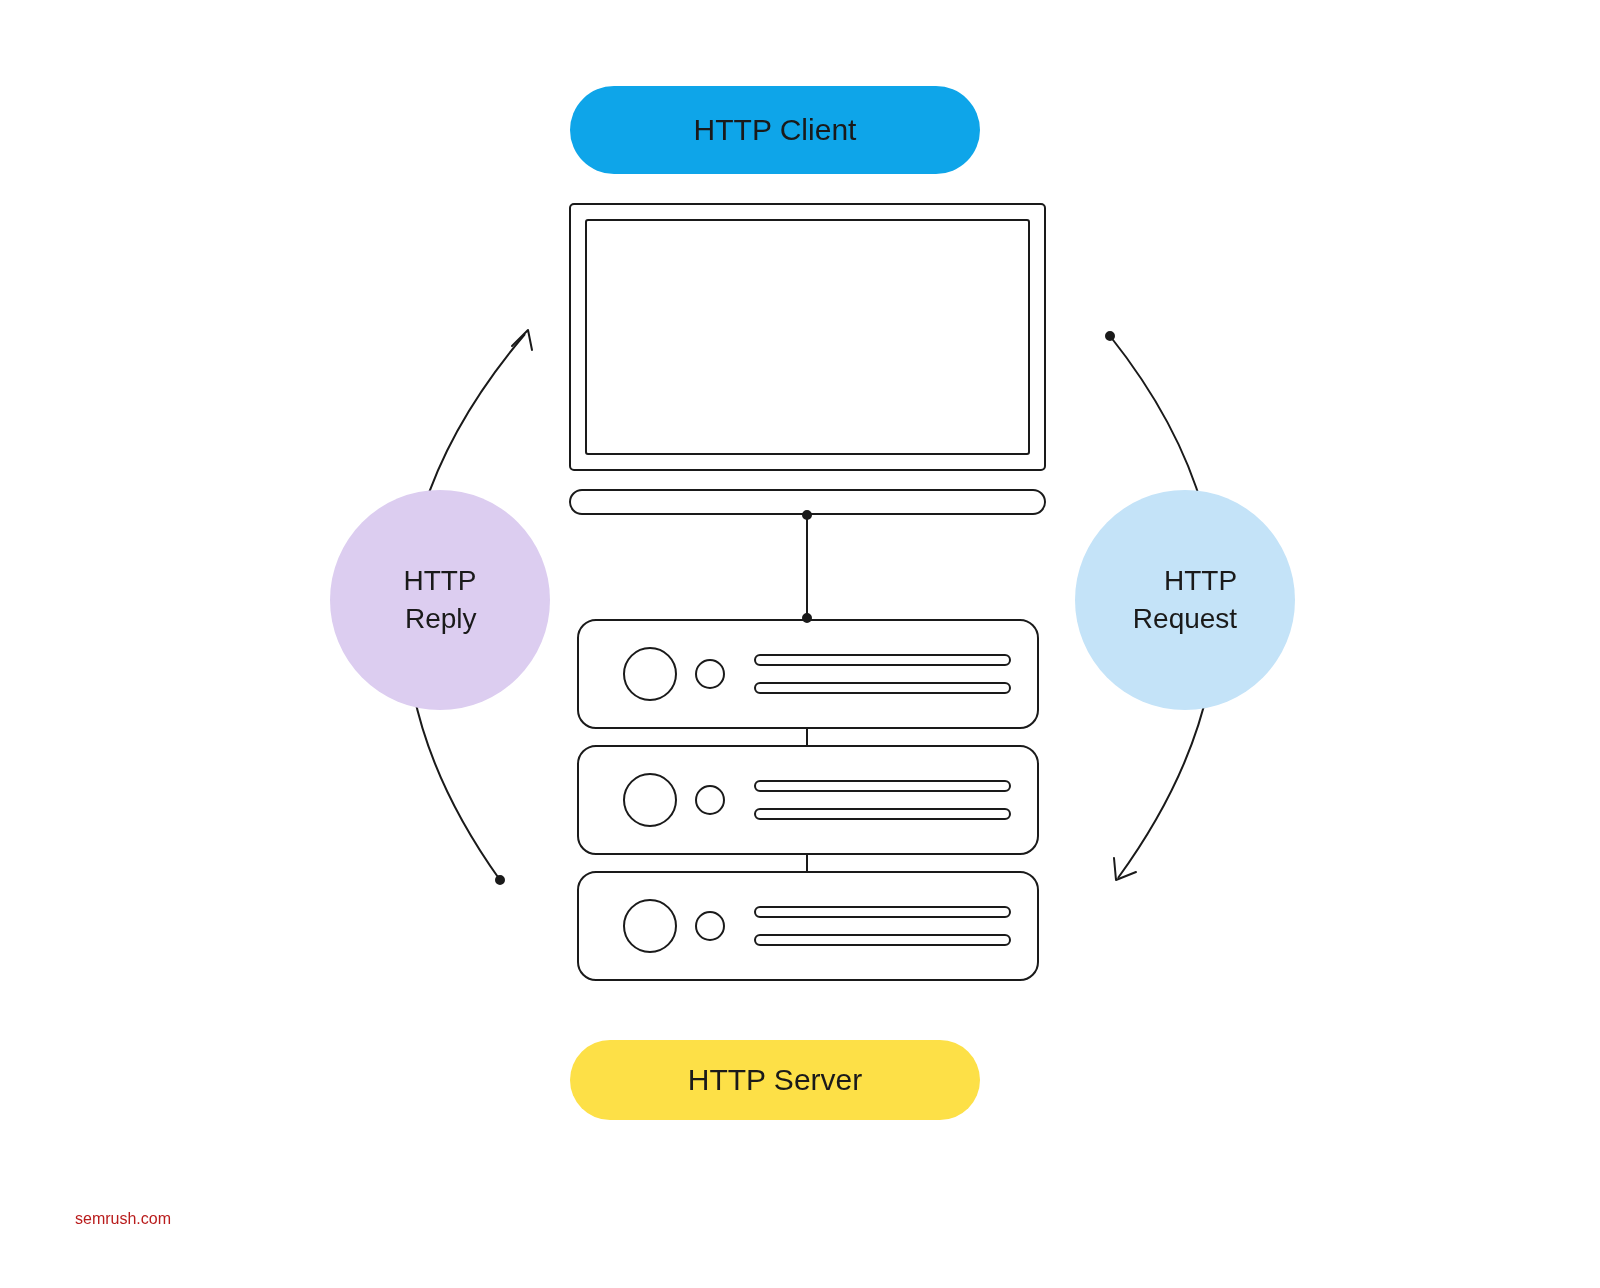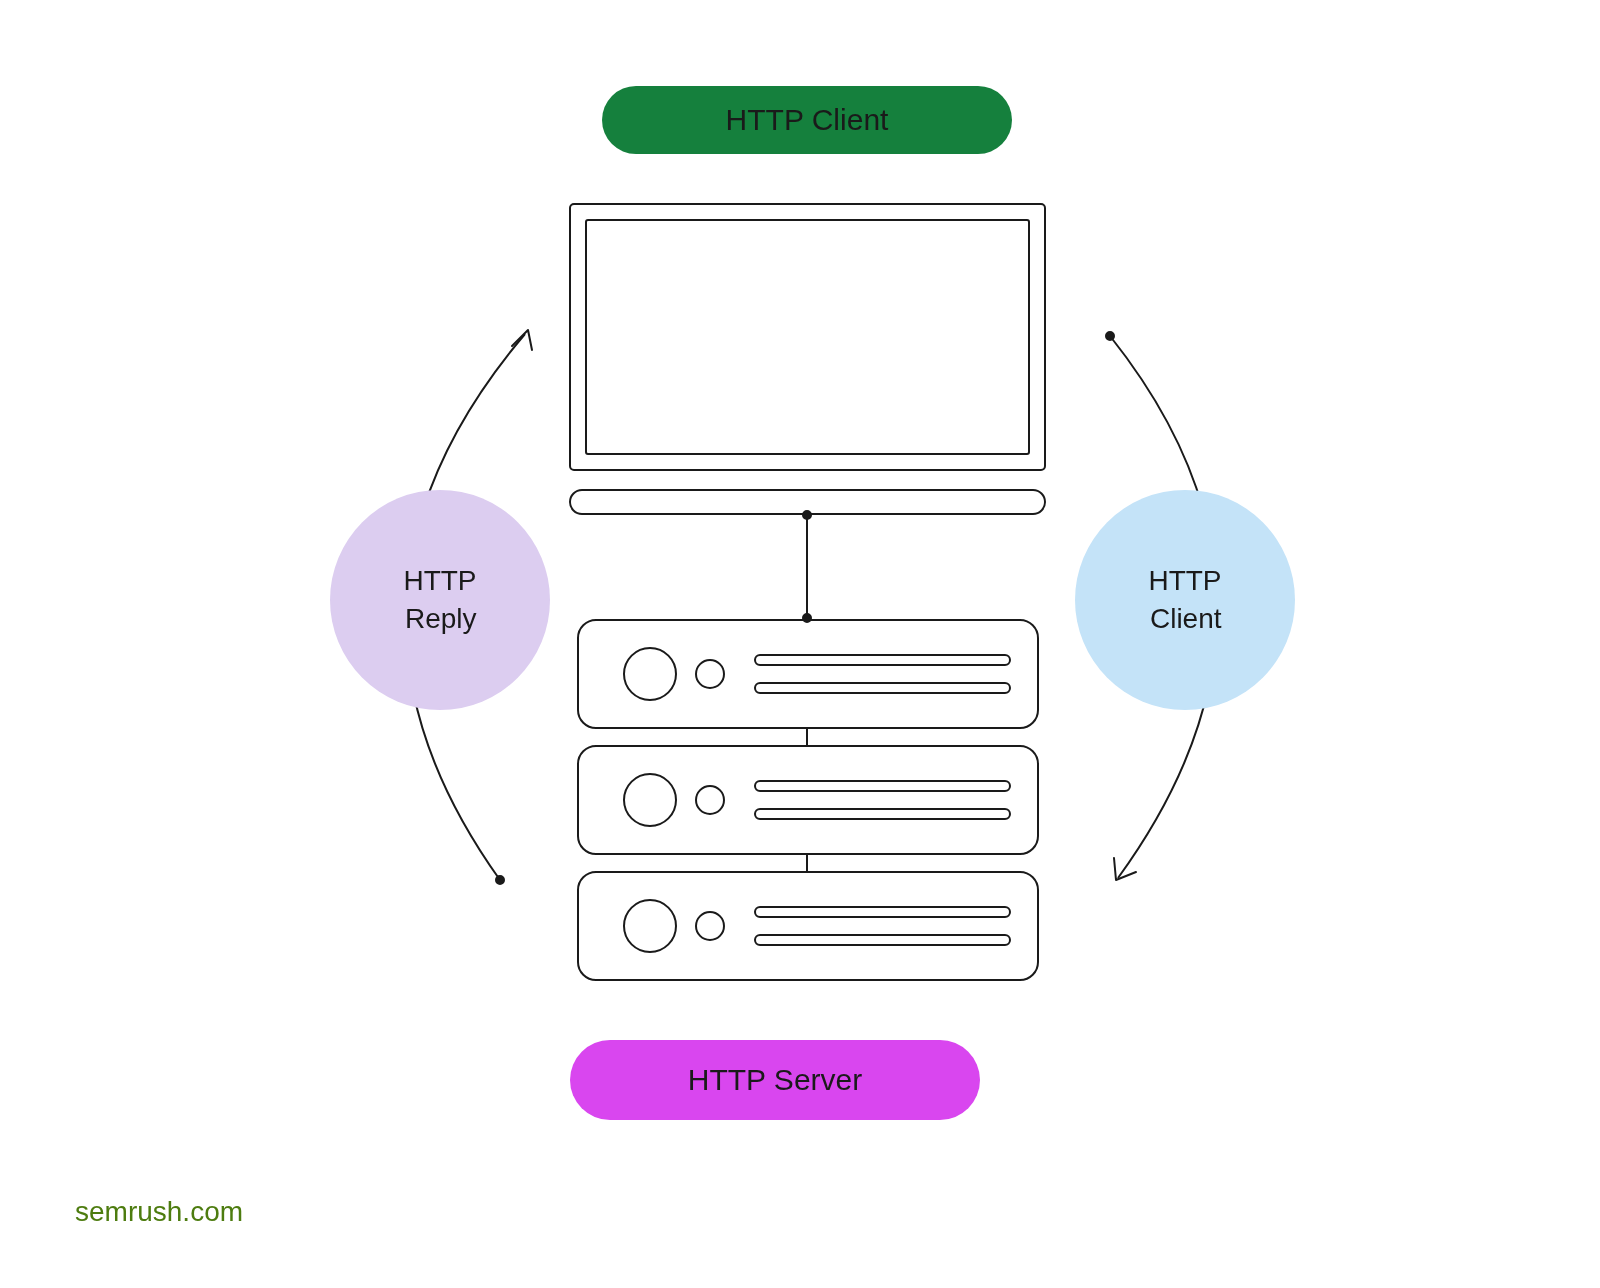--- a/index.html
+++ b/index.html
@@ -26,11 +26,11 @@
       font-weight: 400;
     }
     .pill-top {
-      left: 602px;
+      left: 570px;
       top: 86px;
       width: 410px;
-      height: 68px;
-      background: #15803d;
+      height: 88px;
+      background: #0ea5e9;
     }
     .pill-bottom {
       left: 570px;

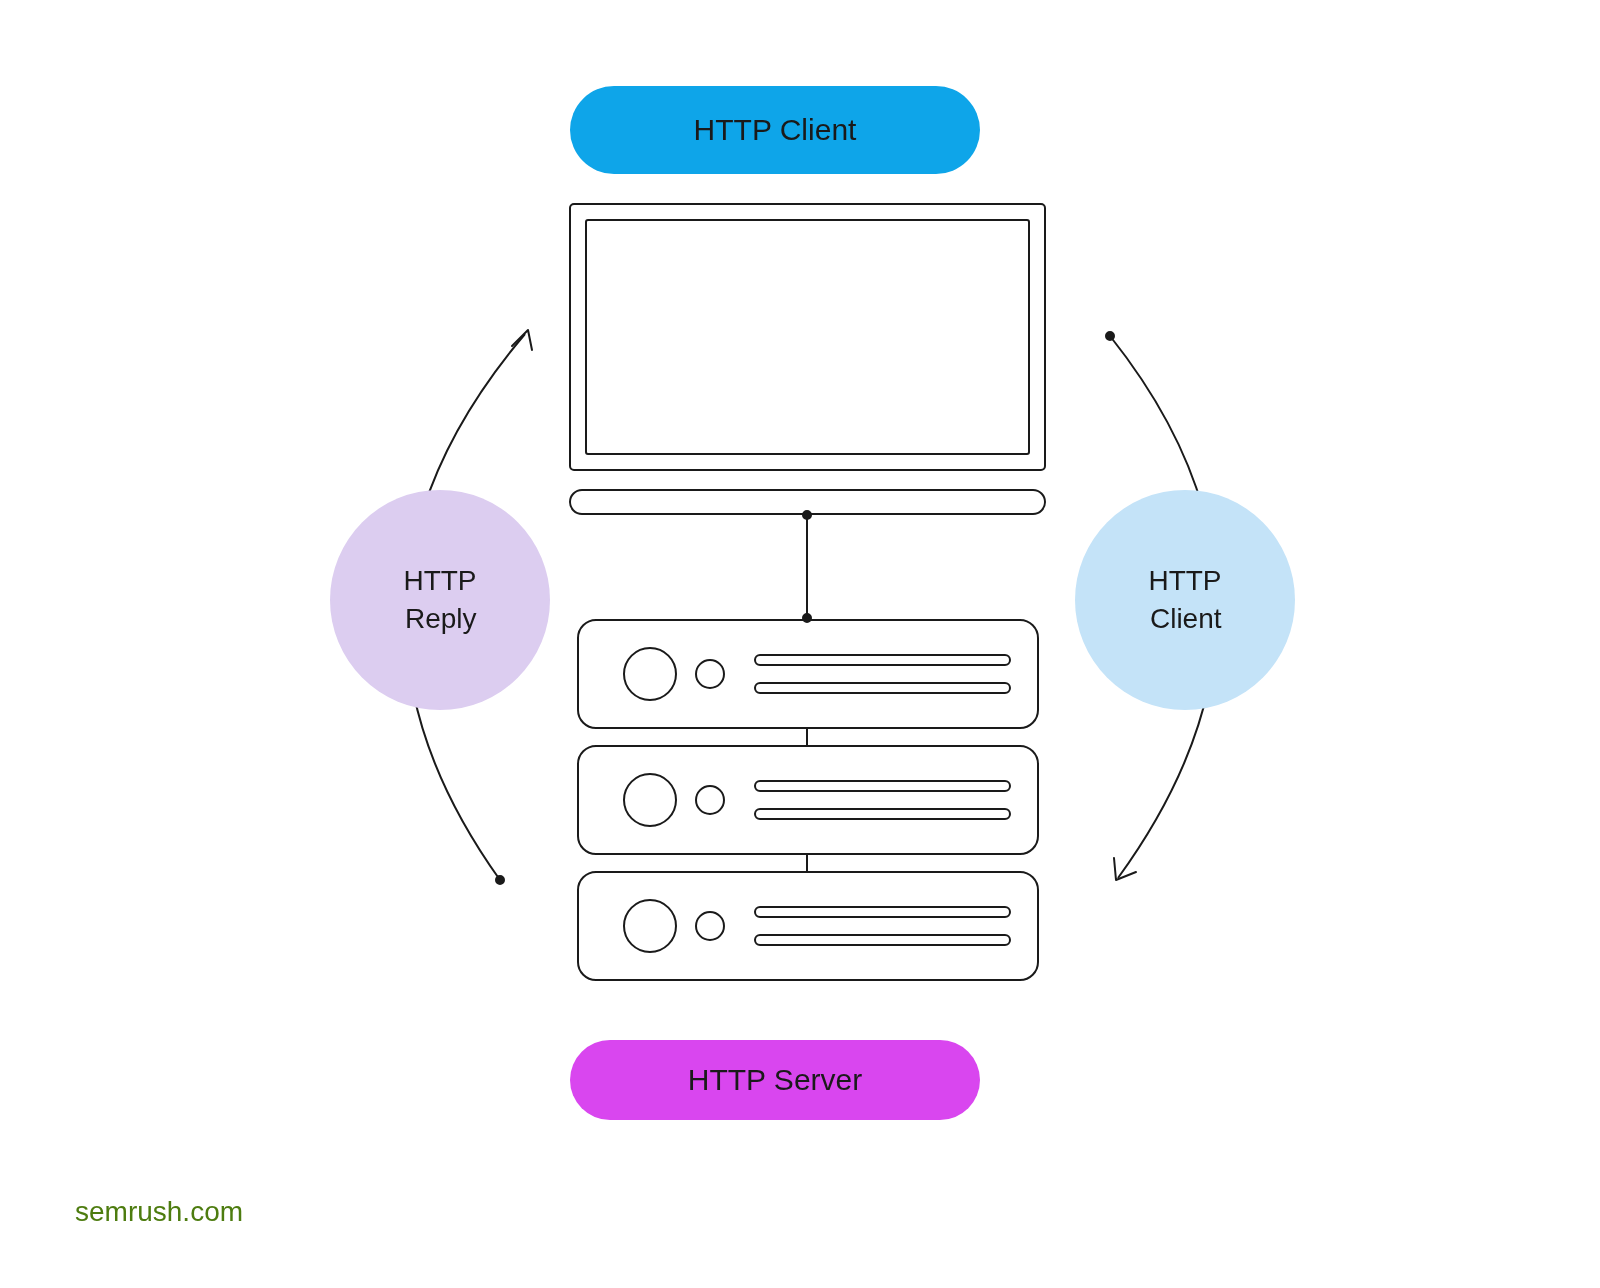--- a/index.html
+++ b/index.html
@@ -173,7 +173,7 @@
   <div class="bubble bubble-right">
     <div>
       <div>HTTP</div>
-      <div>Client</div>
+      <div>Request</div>
     </div>
   </div>
 

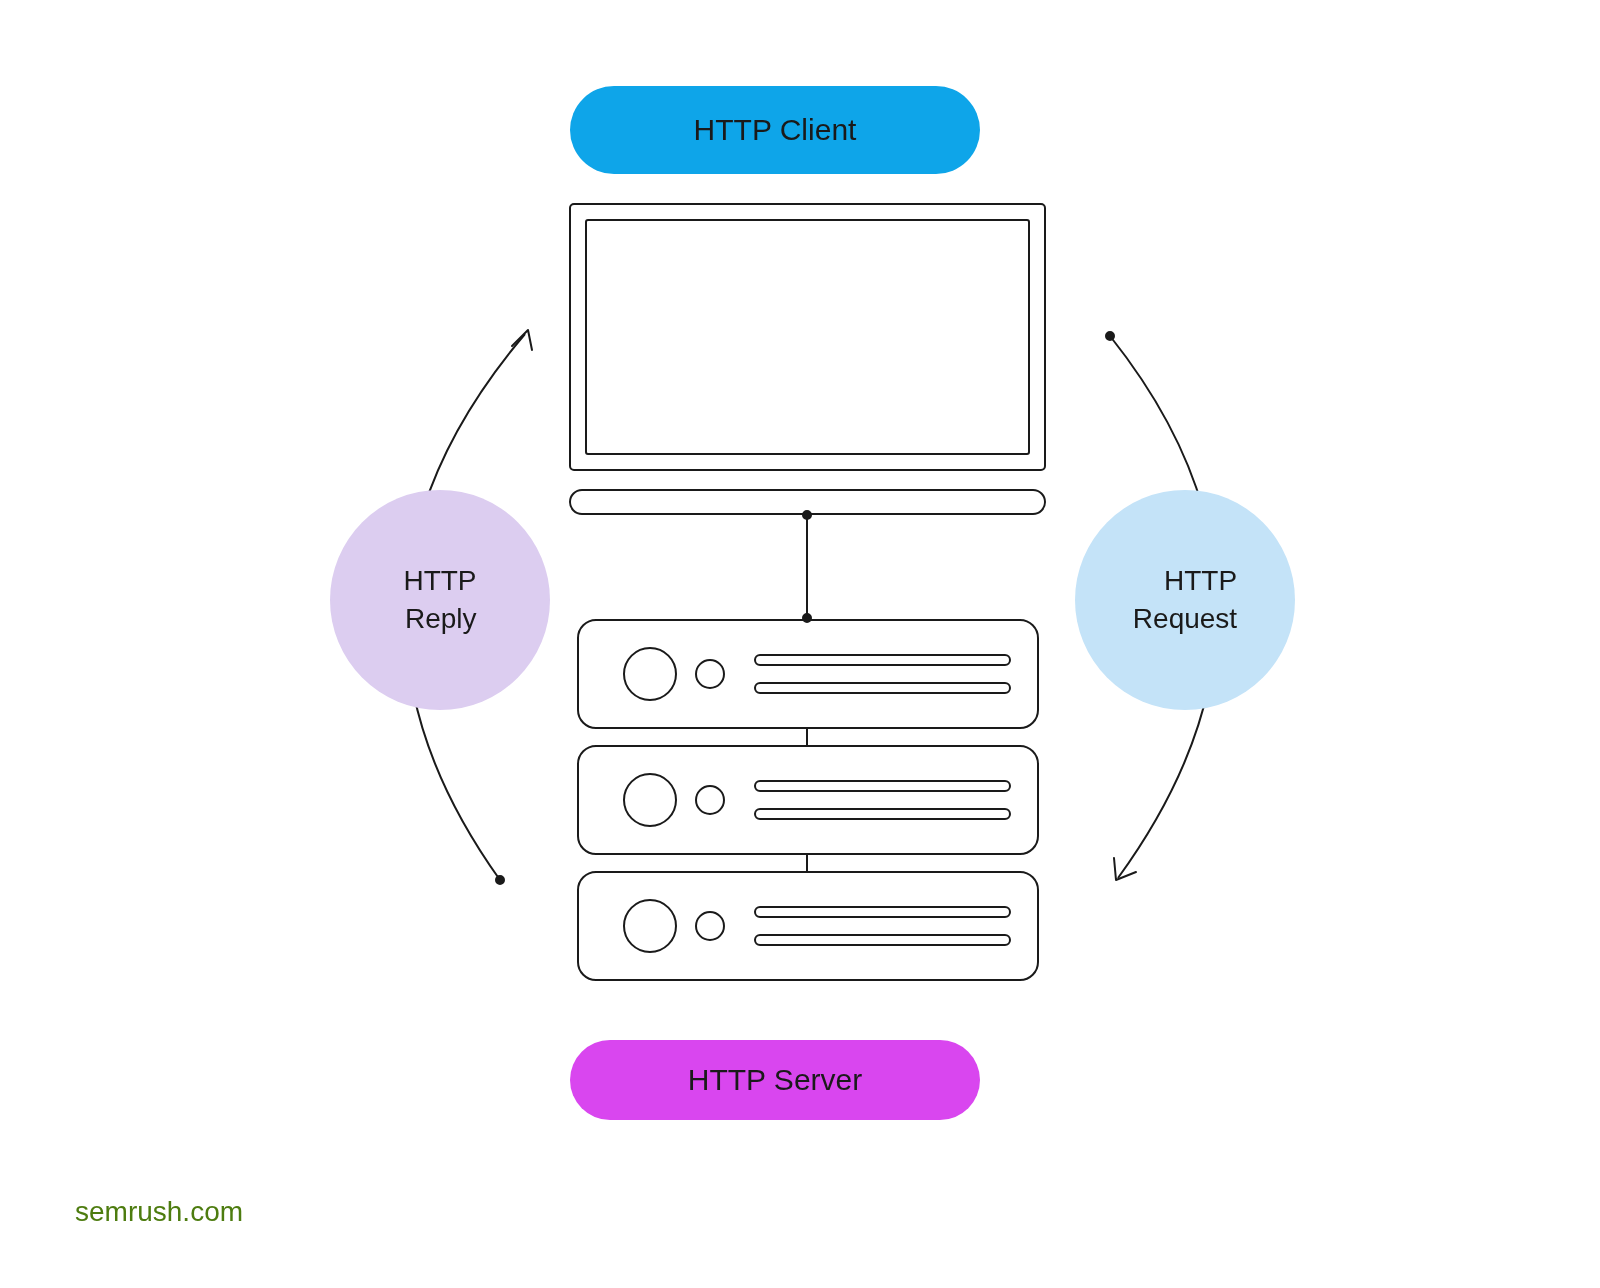--- a/index.html
+++ b/index.html
@@ -37,7 +37,7 @@
       top: 1040px;
       width: 410px;
       height: 80px;
-      background: #d946ef;
+      background: #fde047;
     }
     .bubble {
       position: absolute;

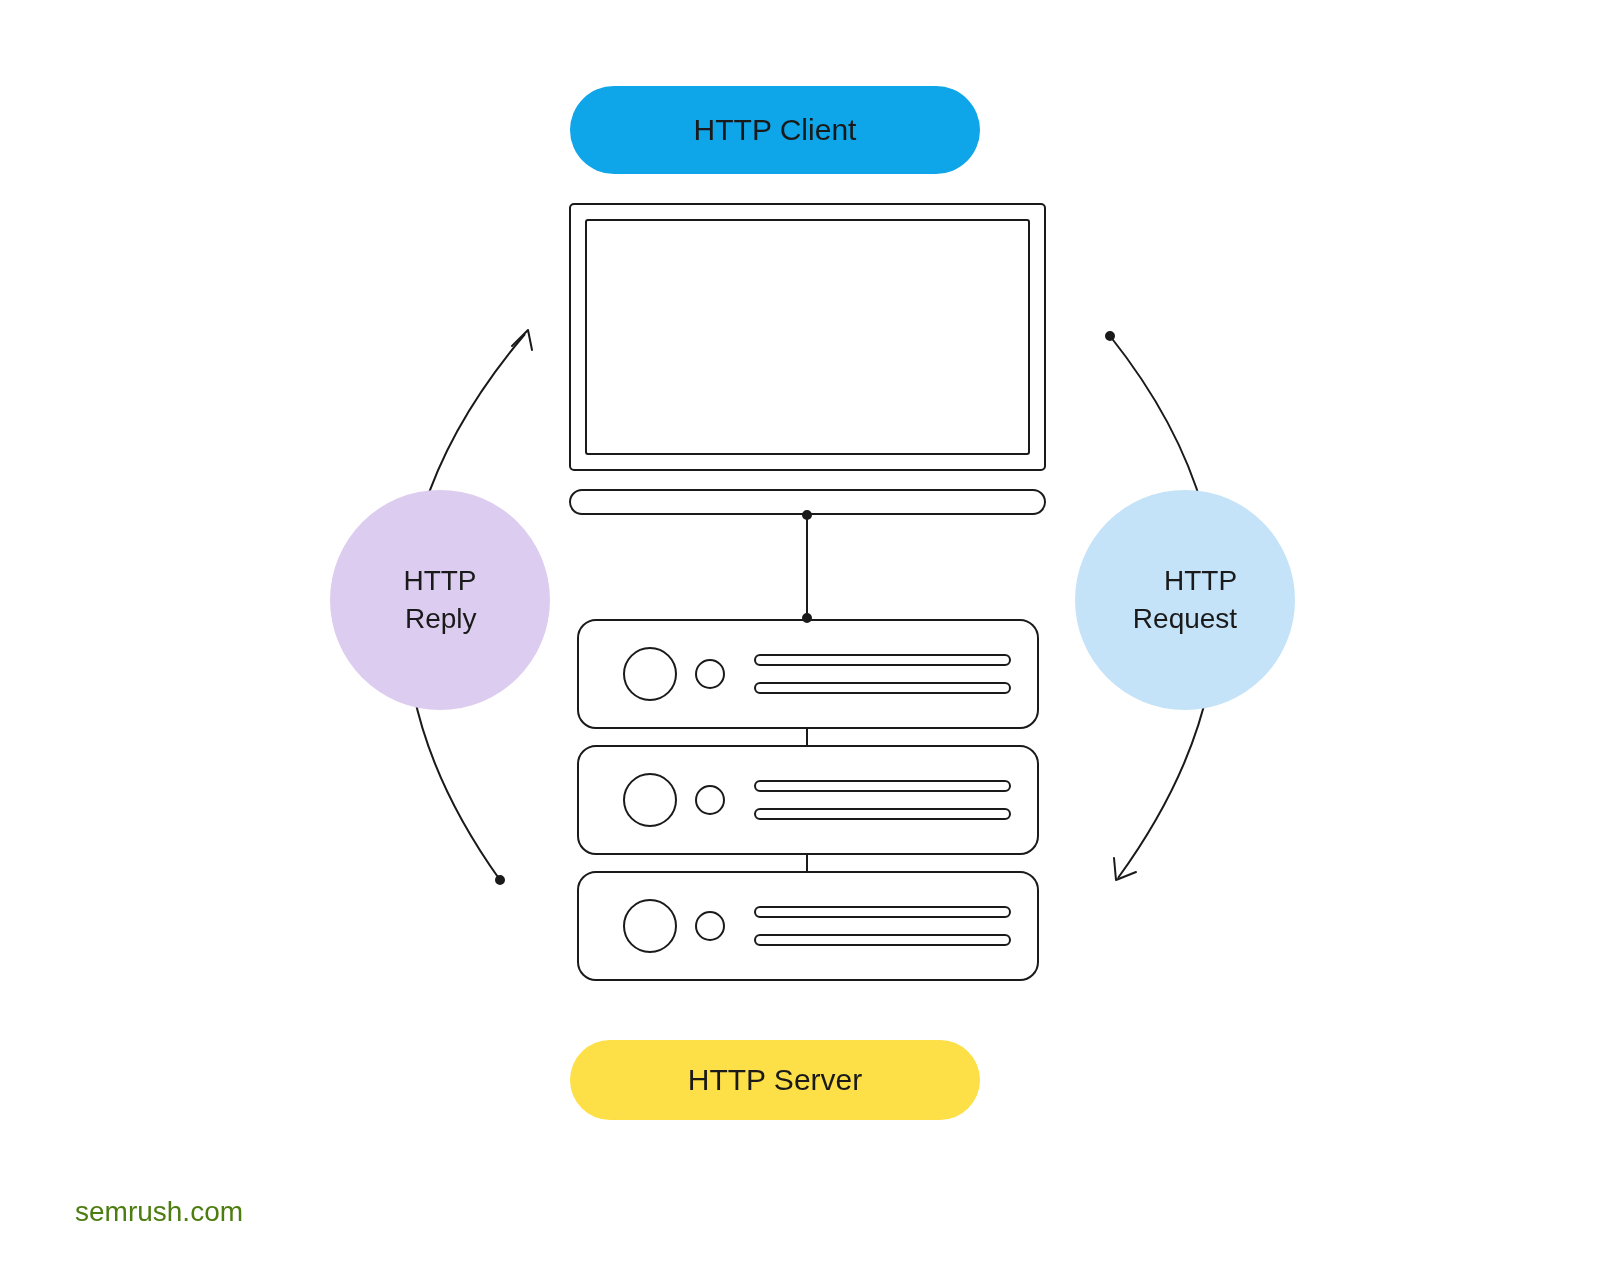--- a/index.html
+++ b/index.html
@@ -68,8 +68,8 @@
       position: absolute;
       left: 75px;
       bottom: 60px;
-      font-size: 28px;
-      color: #4d7c0f;
+      font-size: 16px;
+      color: #b91c1c;
     }
     .footer-logo {
       position: absolute;

